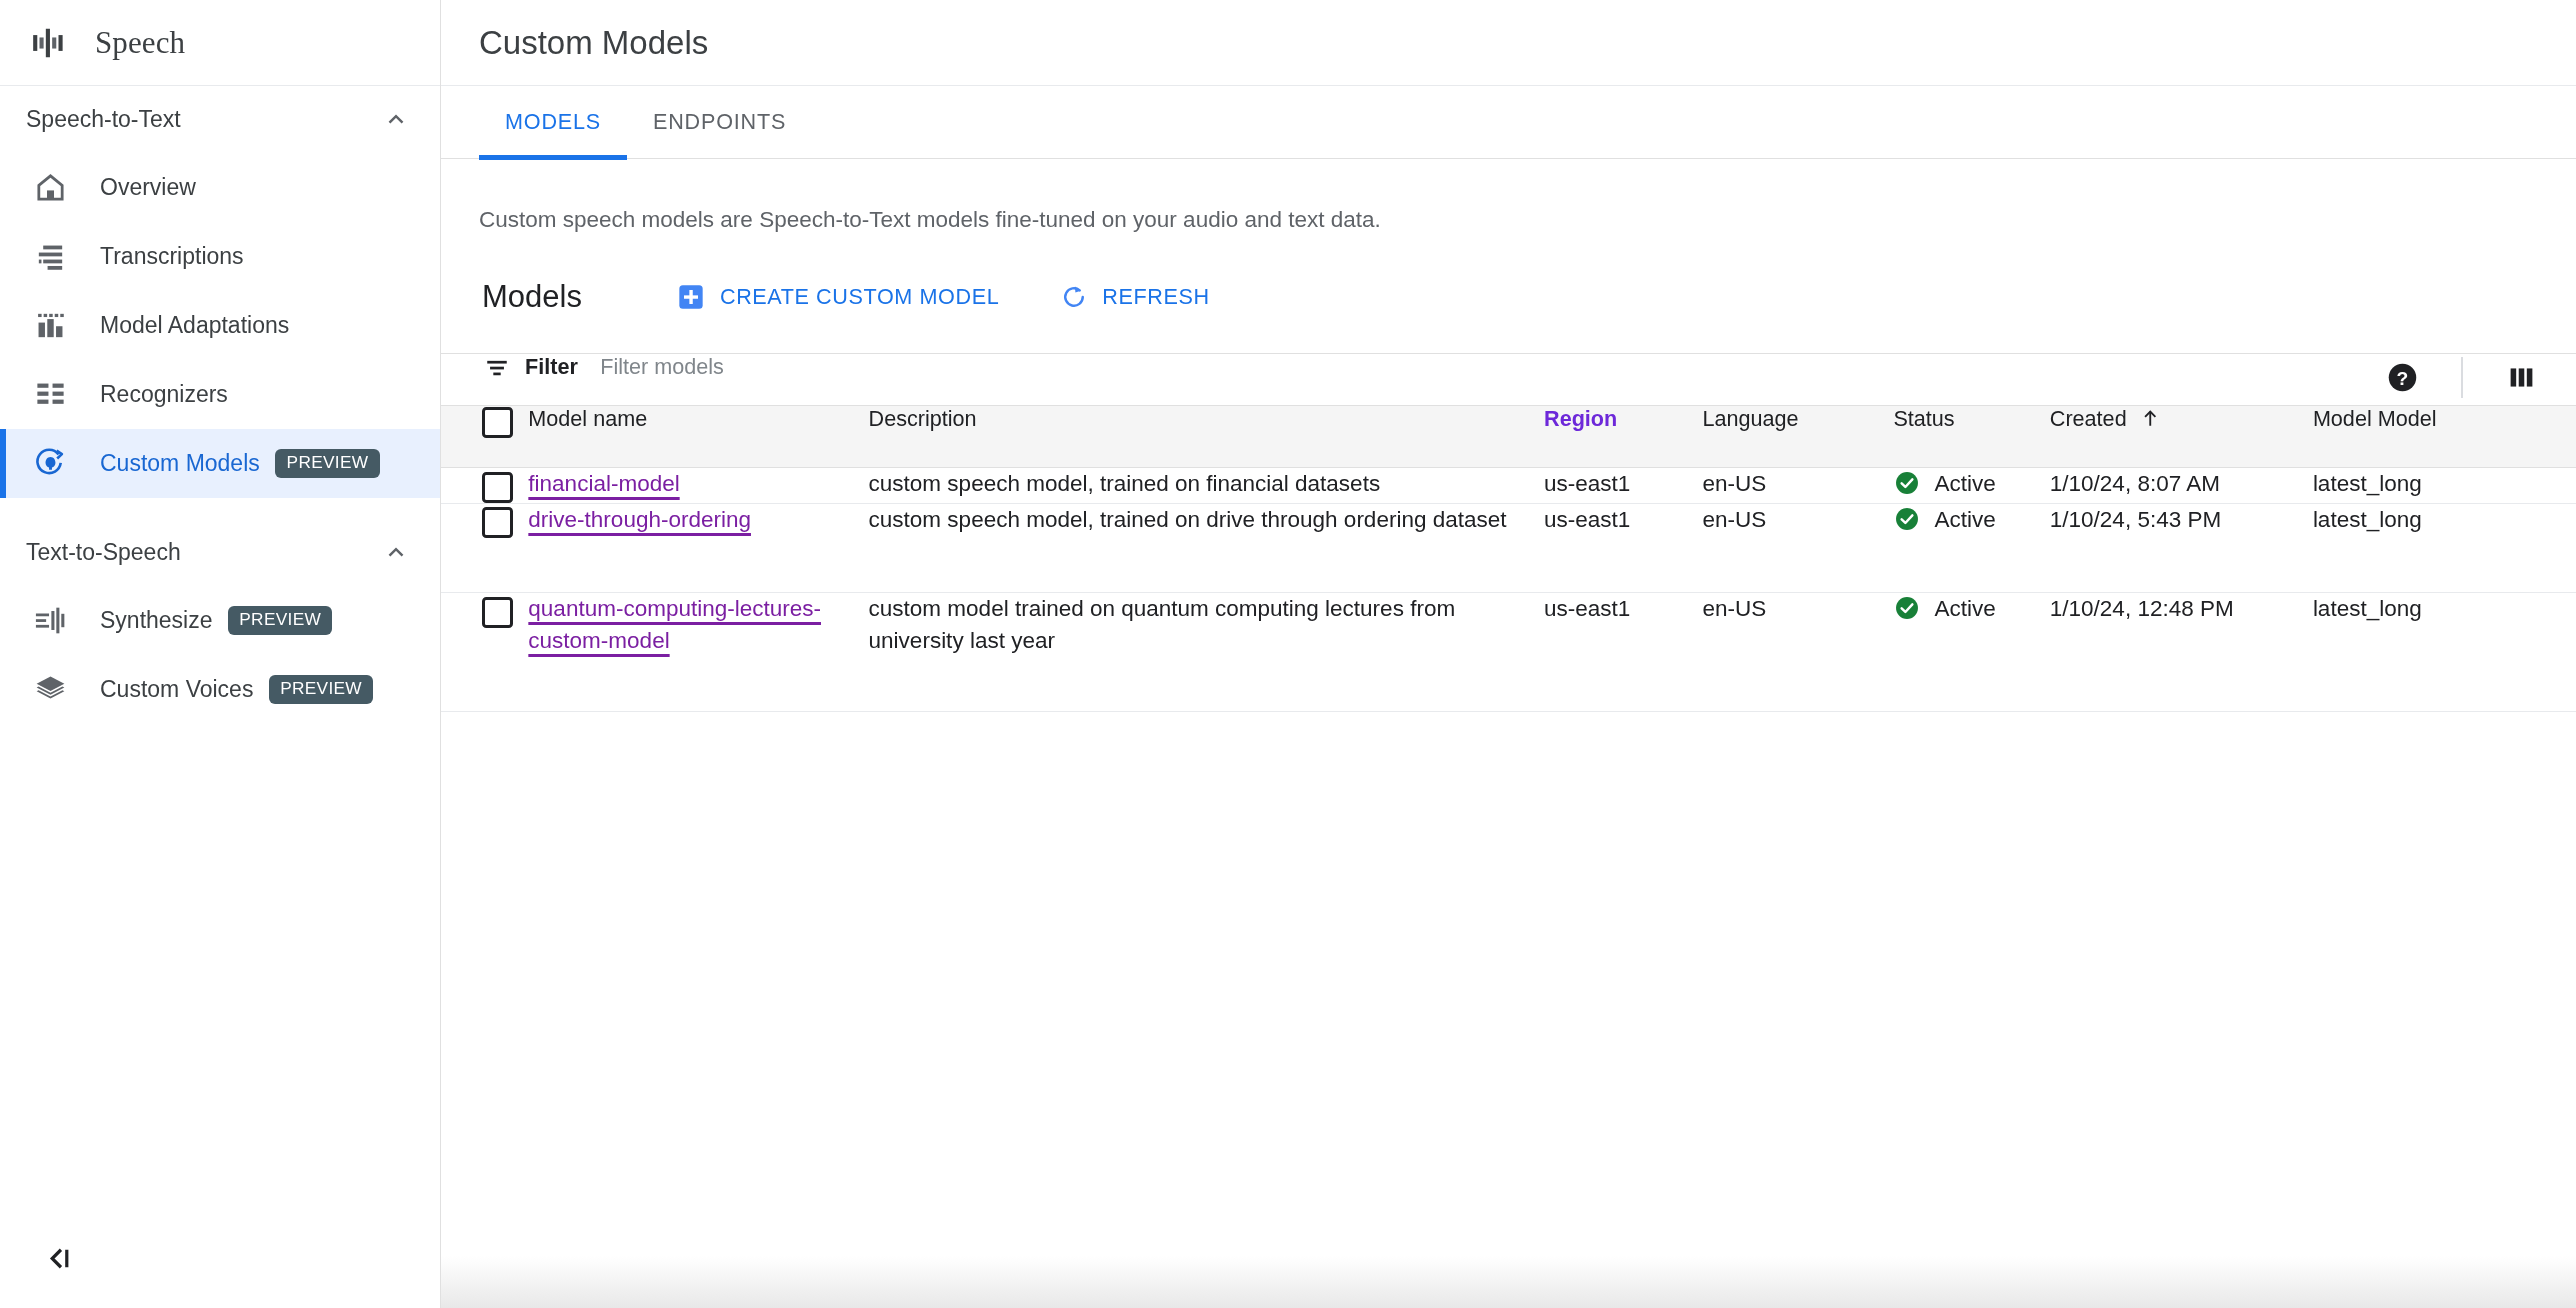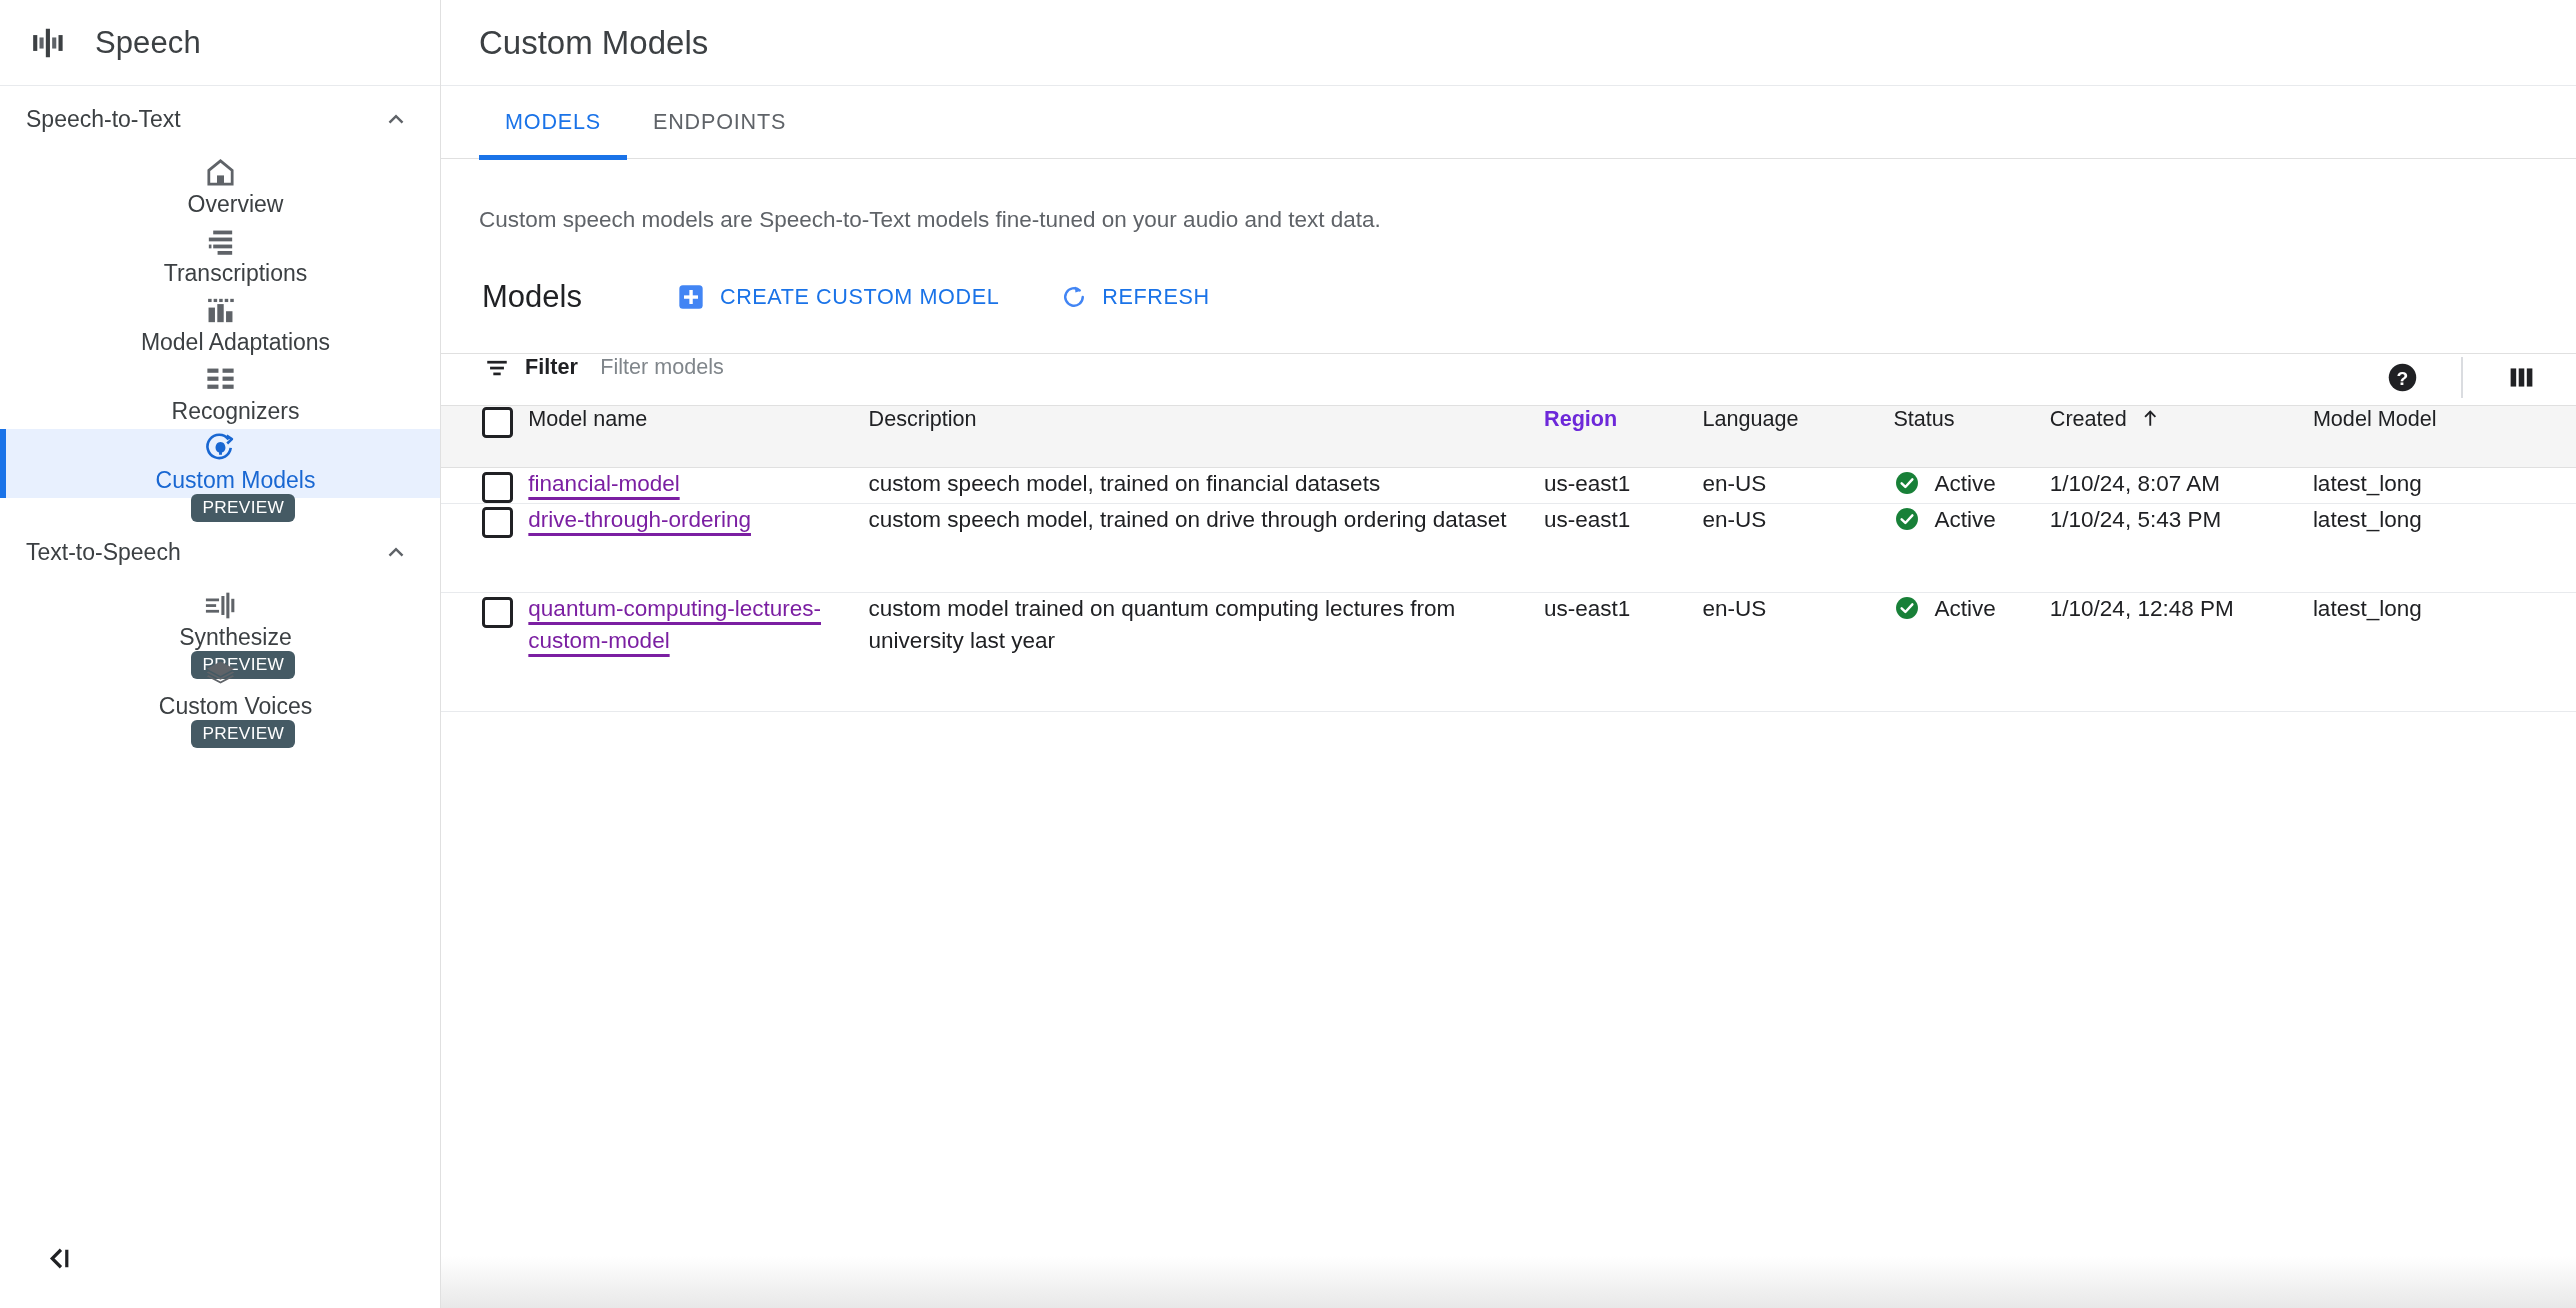--- a/index.html
+++ b/index.html
@@ -27,7 +27,7 @@
     border-bottom: 1.7px solid #e8eaed;
   }
   .brand-icon { width: 45px; height: 45px; margin-right: 24px; display:flex; align-items:center; justify-content:center;}
-  .brand-title { font-size: 31px; color: #3c4043; font-weight: 400; letter-spacing: 0.1px;}
+  .brand-title { font-size: 31px; color: #3c4043; font-weight: 400; letter-spacing: 0.1px; font-family: Liberation Serif, serif;}
 
   .nav-group-header {
     display: flex; align-items: center; justify-content: space-between;

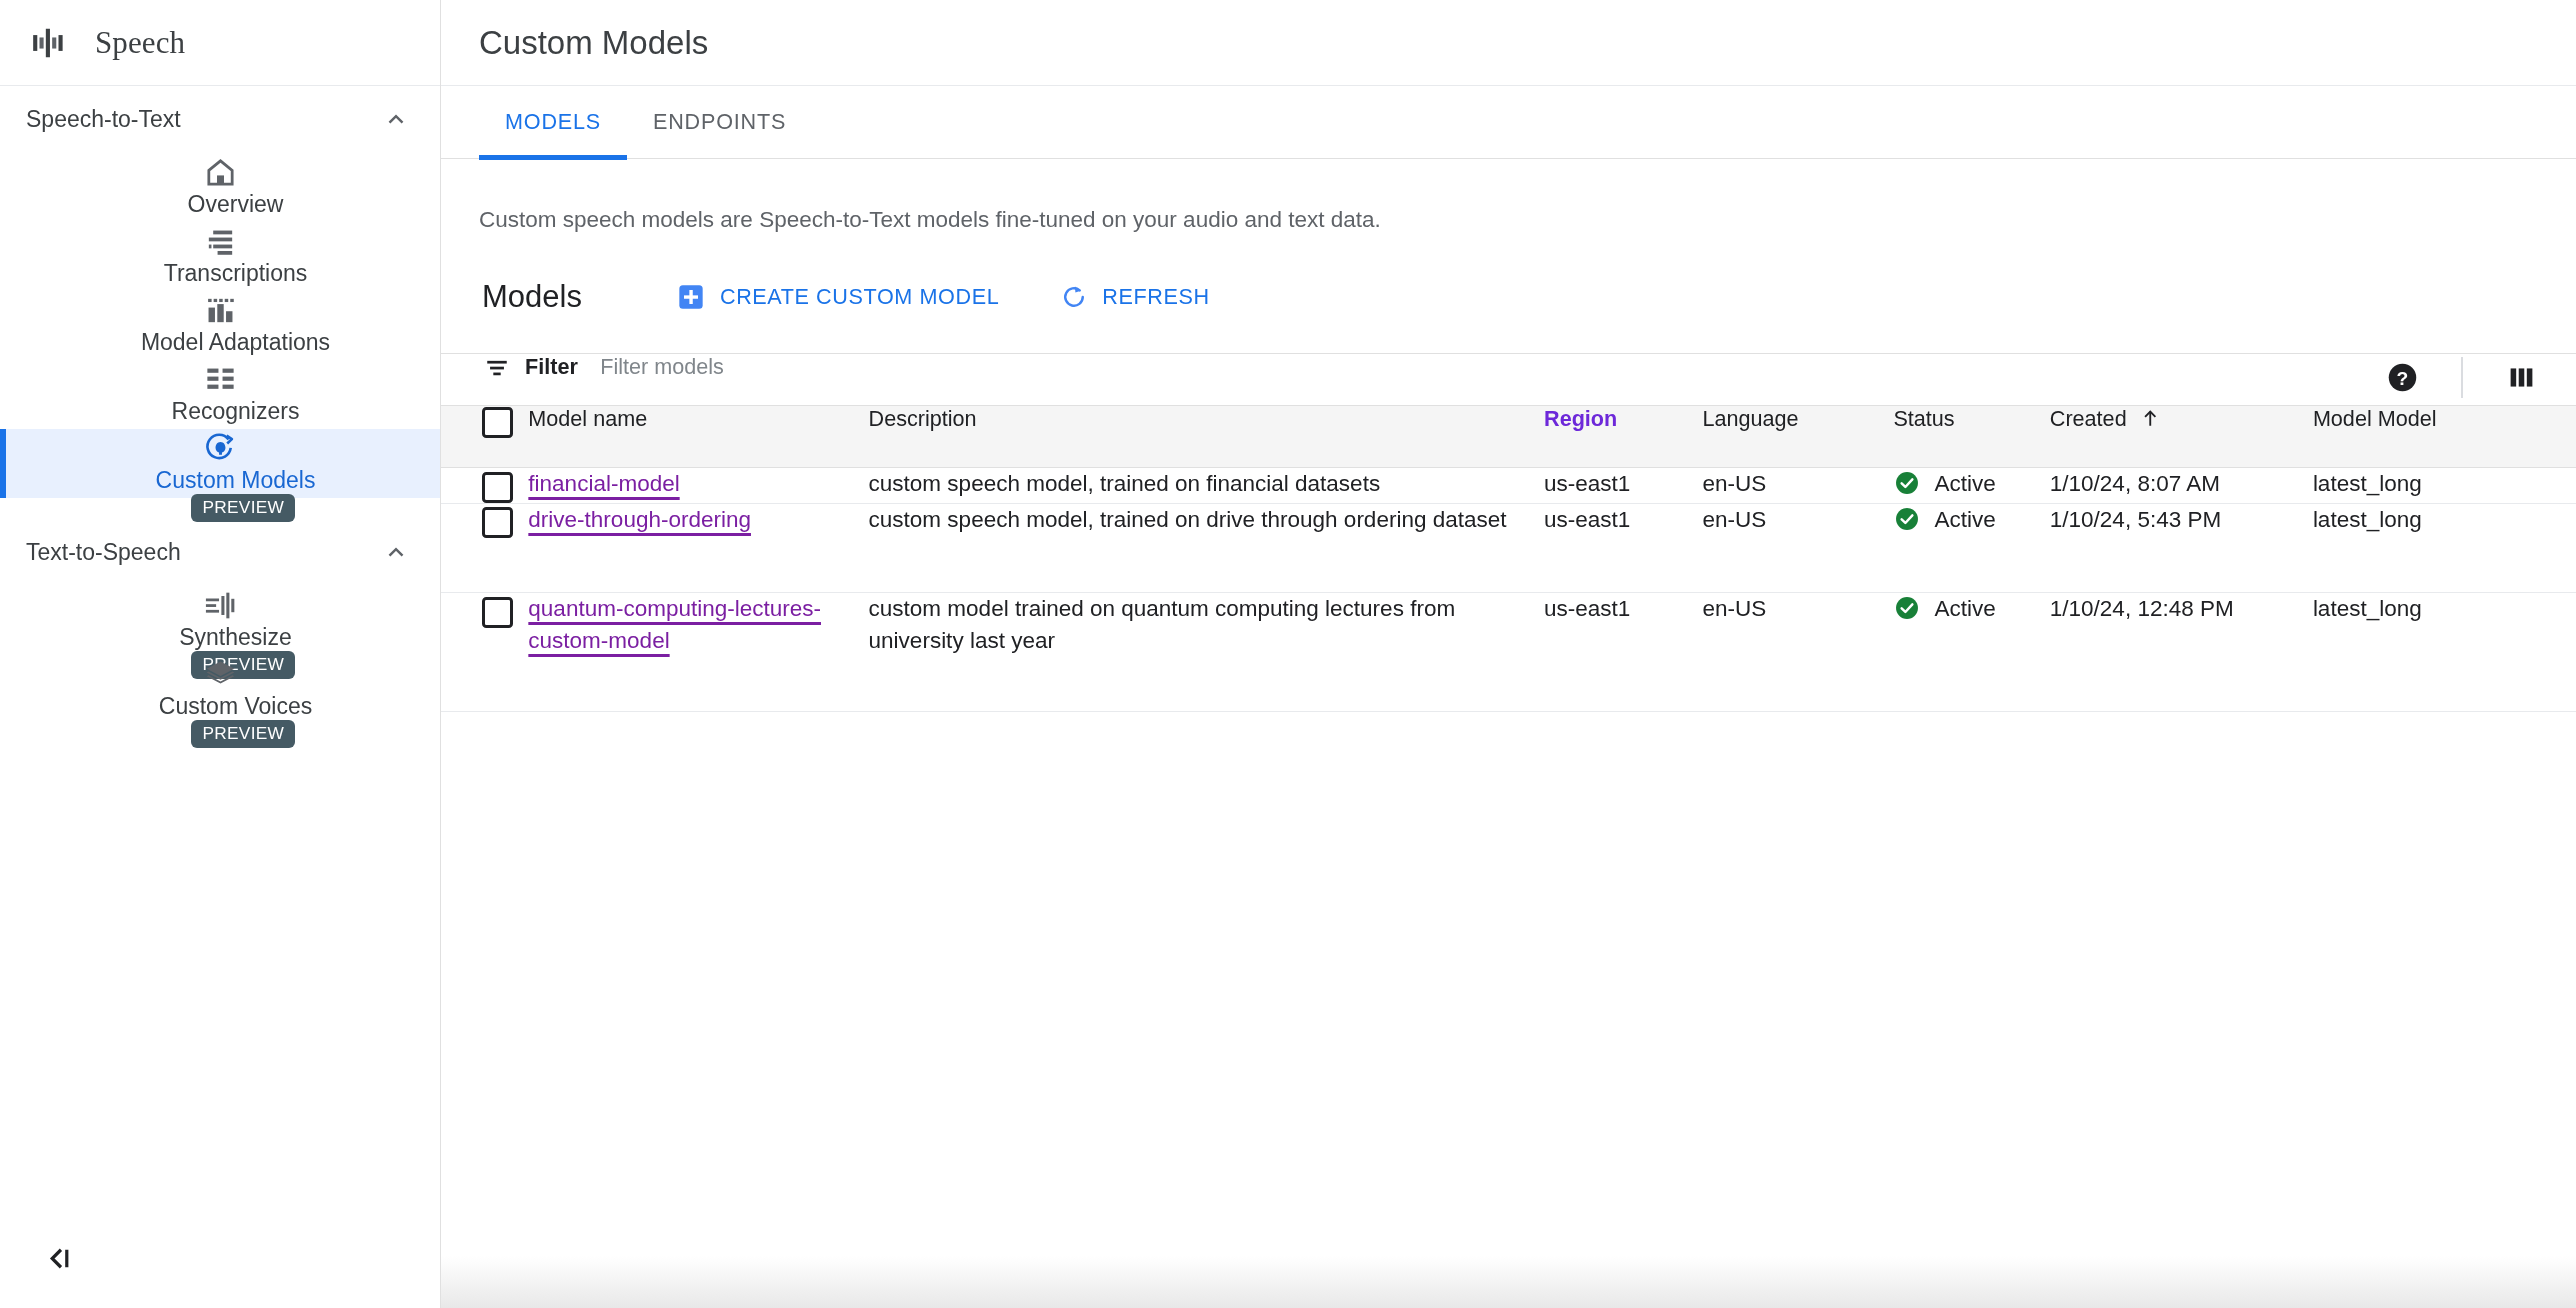--- a/index.html
+++ b/index.html
@@ -40,7 +40,7 @@
     display: flex; align-items: center;
     height: 69px; padding-left: 31px;
     font-size: 23px; color: #3c4043;
-    cursor: pointer; position: relative; flex-direction: column;
+    cursor: pointer; position: relative;
   }
   .nav-item .ico {
     width: 38px; height: 38px; margin-right: 31px;

